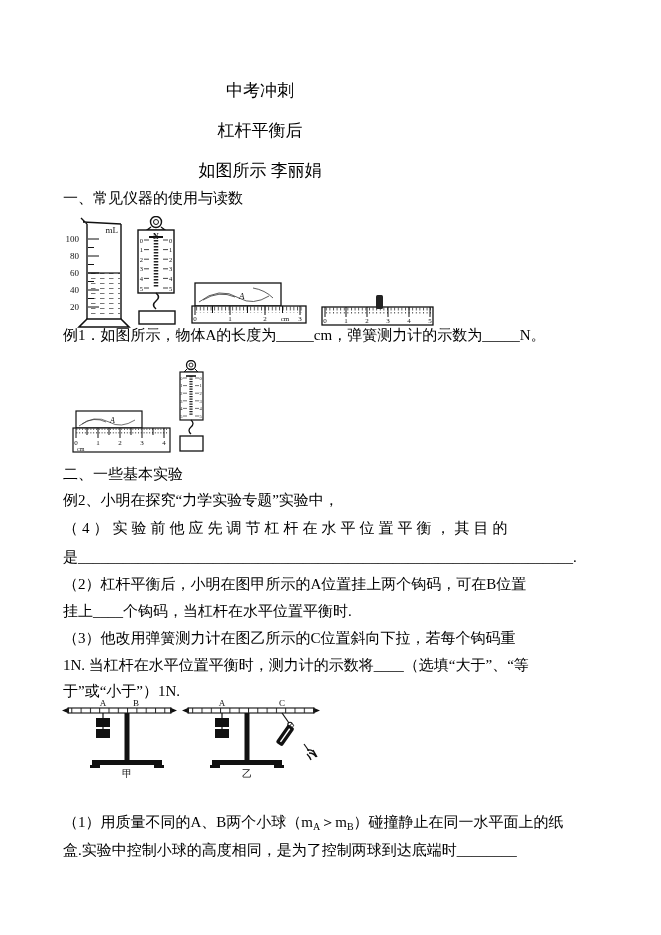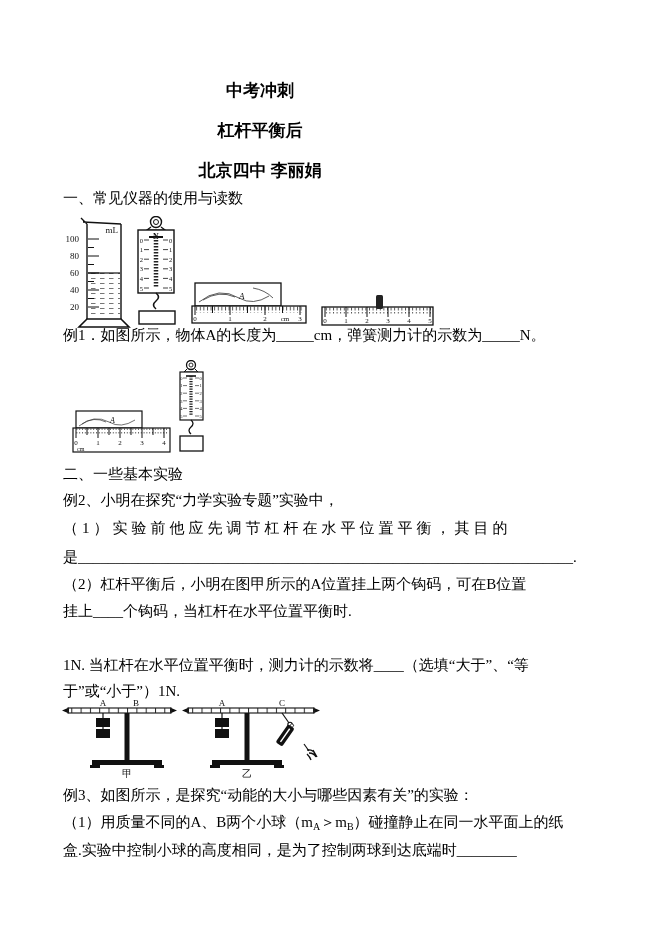--- a/index.html
+++ b/index.html
@@ -10,7 +10,7 @@
   }
   .title-line {
     position:absolute; left:0; width:520px; text-align:center;
-    font-weight:bold; font-size:17px; white-space:nowrap;
+    font-weight:normal; font-size:17px; white-space:nowrap;
   }
   .text-line {
     position:absolute; left:63px; font-size:15px; white-space:nowrap;text-align:center;

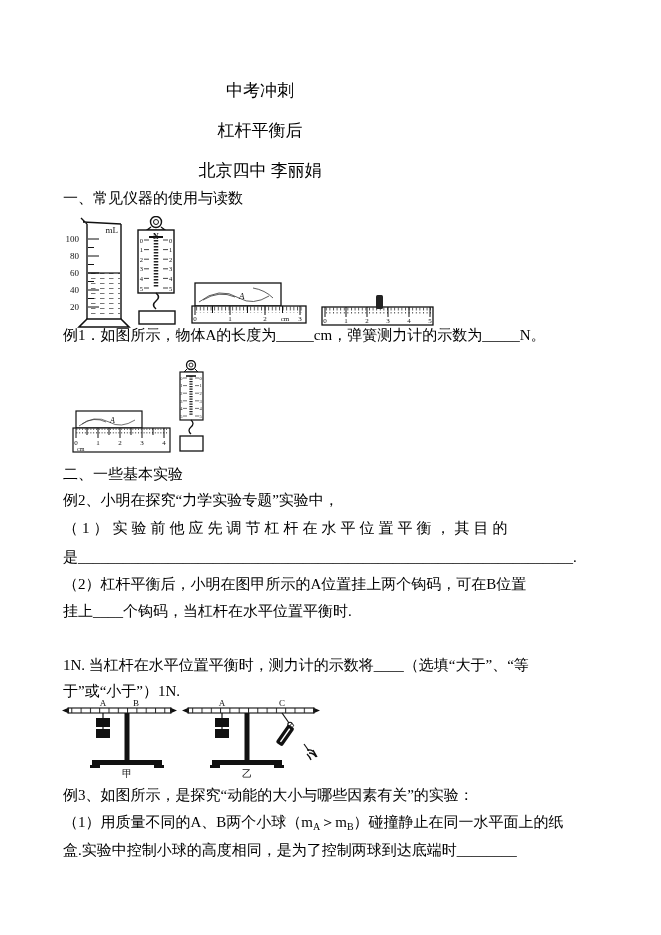--- a/index.html
+++ b/index.html
@@ -28,7 +28,7 @@
 
   <div class="title-line" style="top:79px">中考冲刺</div>
   <div class="title-line" style="top:119px">杠杆平衡后</div>
-  <div class="title-line" style="top:159px">北京四中 李丽娟</div>
+  <div class="title-line" style="top:159px">如图所示 李丽娟</div>
 
   <div class="text-line" style="top:189px">一、常见仪器的使用与读数</div>
 

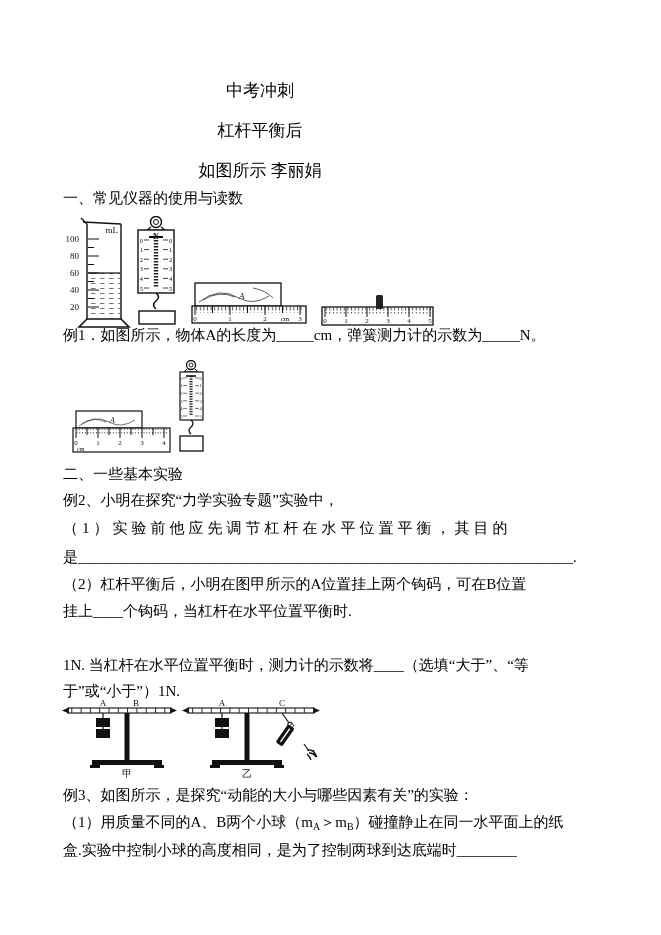--- a/index.html
+++ b/index.html
@@ -230,7 +230,7 @@
   <div class="text-line" style="top:465px"><span>二、</span><span class="ul">一些基本实验</span></div>
 
   <div class="text-line" style="top:491px">例2、小明在探究“力学实验专题”实验中，</div>
-  <div class="text-line spread" style="top:519px">（1）实验前他应先调节杠杆在水平位置平衡，其目的</div>
+  <div class="text-line spread" style="top:519px">（4）实验前他应先调节杠杆在水平位置平衡，其目的</div>
   <div class="text-line" style="top:548px">是__________________________________________________________________.</div>
   <div class="text-line" style="top:575px">（2）杠杆平衡后，小明在图甲所示的A位置挂上两个钩码，可在B位置</div>
   <div class="text-line" style="top:602px">挂上____个钩码，当杠杆在水平位置平衡时.</div>

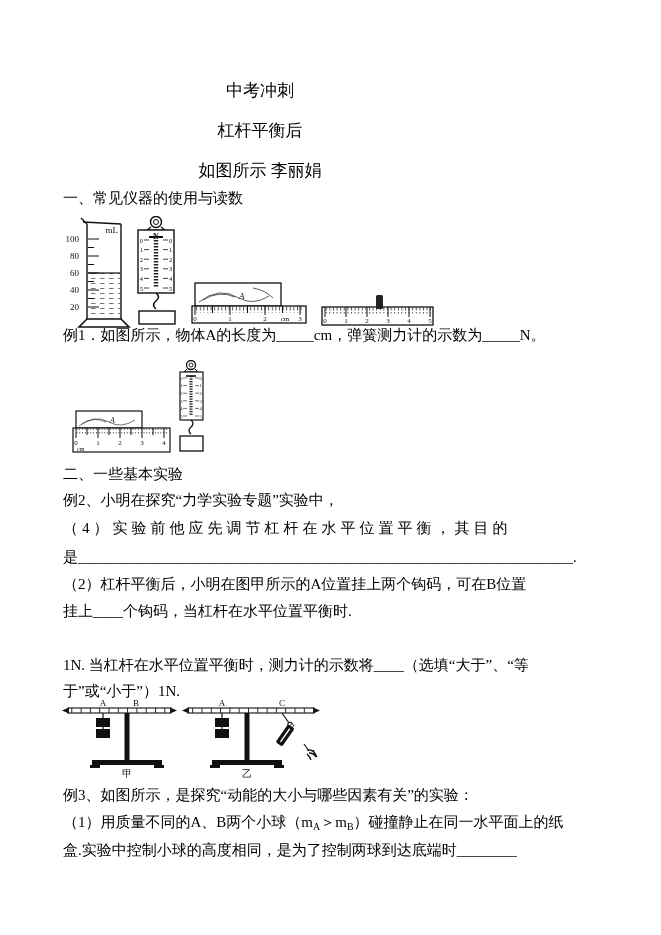--- a/index.html
+++ b/index.html
@@ -234,6 +234,7 @@
   <div class="text-line" style="top:548px">是__________________________________________________________________.</div>
   <div class="text-line" style="top:575px">（2）杠杆平衡后，小明在图甲所示的A位置挂上两个钩码，可在B位置</div>
   <div class="text-line" style="top:602px">挂上____个钩码，当杠杆在水平位置平衡时.</div>
+  <div class="text-line" style="top:629px">（3）他改用弹簧测力计在图乙所示的C位置斜向下拉，若每个钩码重</div>
   <div class="text-line" style="top:656px">1N. 当杠杆在水平位置平衡时，测力计的示数将____（选填“大于”、“等</div>
   <div class="text-line" style="top:682px">于”或“小于”）1N.</div>
 

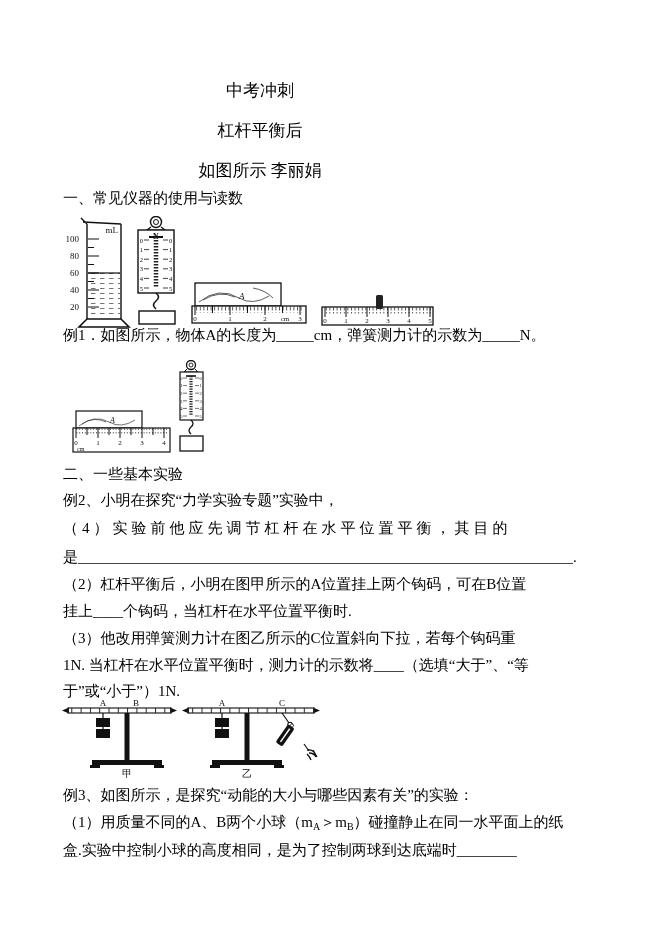--- a/index.html
+++ b/index.html
@@ -292,7 +292,6 @@
     </g>
   </svg>
 
-  <div class="text-line" style="top:786px">例3、如图所示，是探究“动能的大小与哪些因素有关”的实验：</div>
   <div class="text-line" style="top:813px"><span>（1）用质量不同的A、B两个小球（m</span><span class="sub">A</span><span>＞m</span><span class="sub">B</span><span>）碰撞静止在同一水平面上的纸</span></div>
   <div class="text-line" style="top:841px">盒.实验中控制小球的高度相同，是为了控制两球到达底端时________</div>
 

